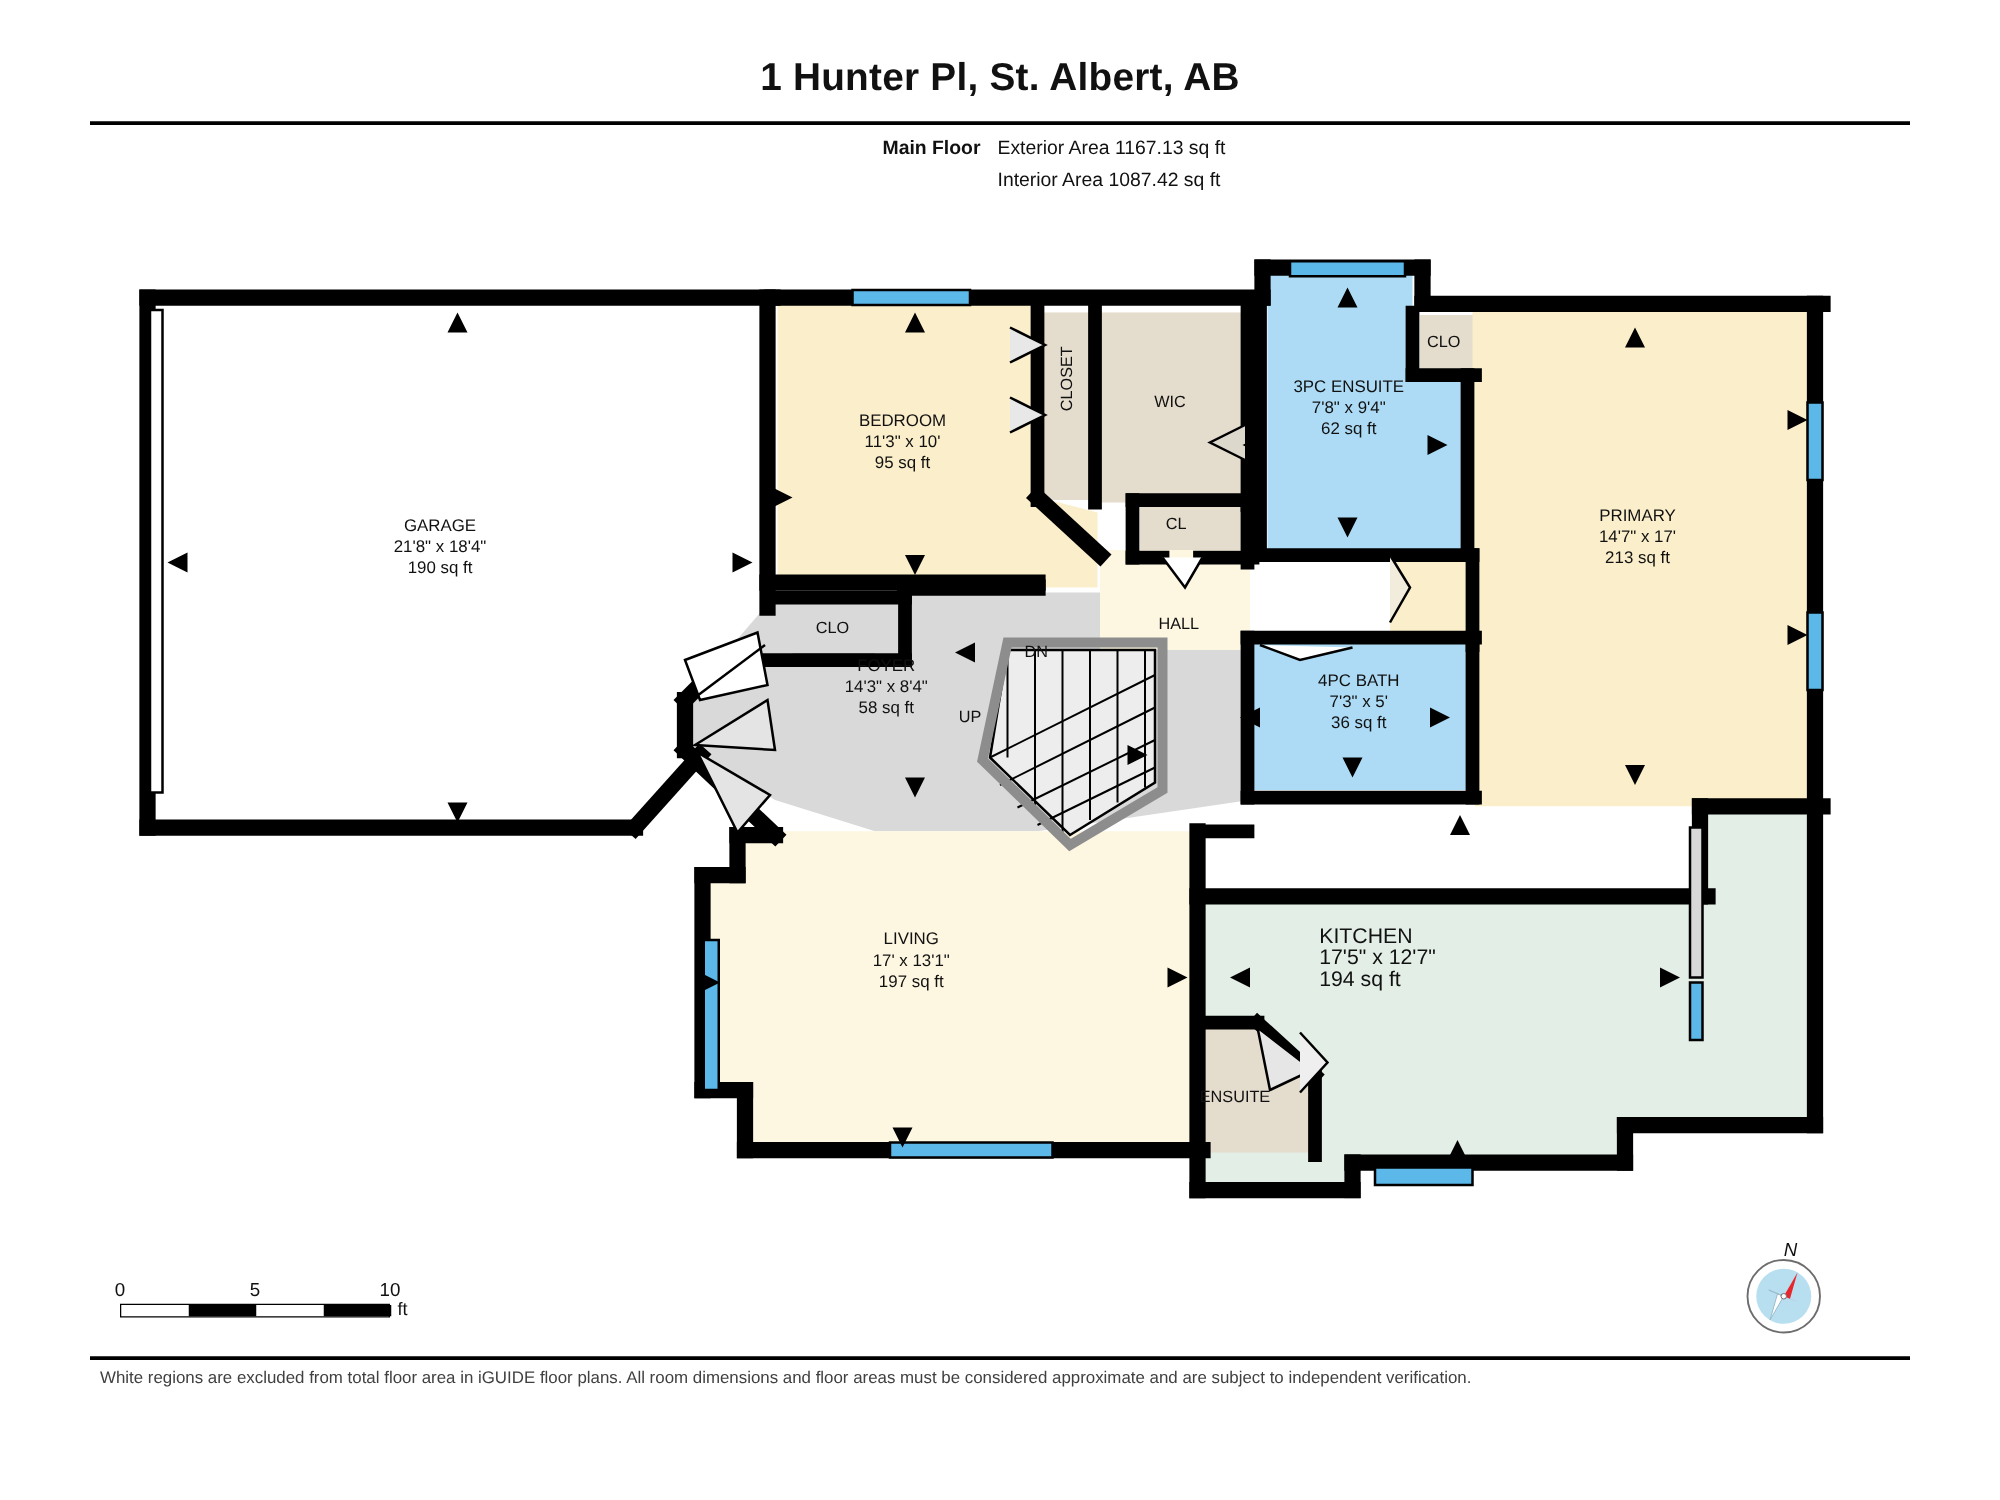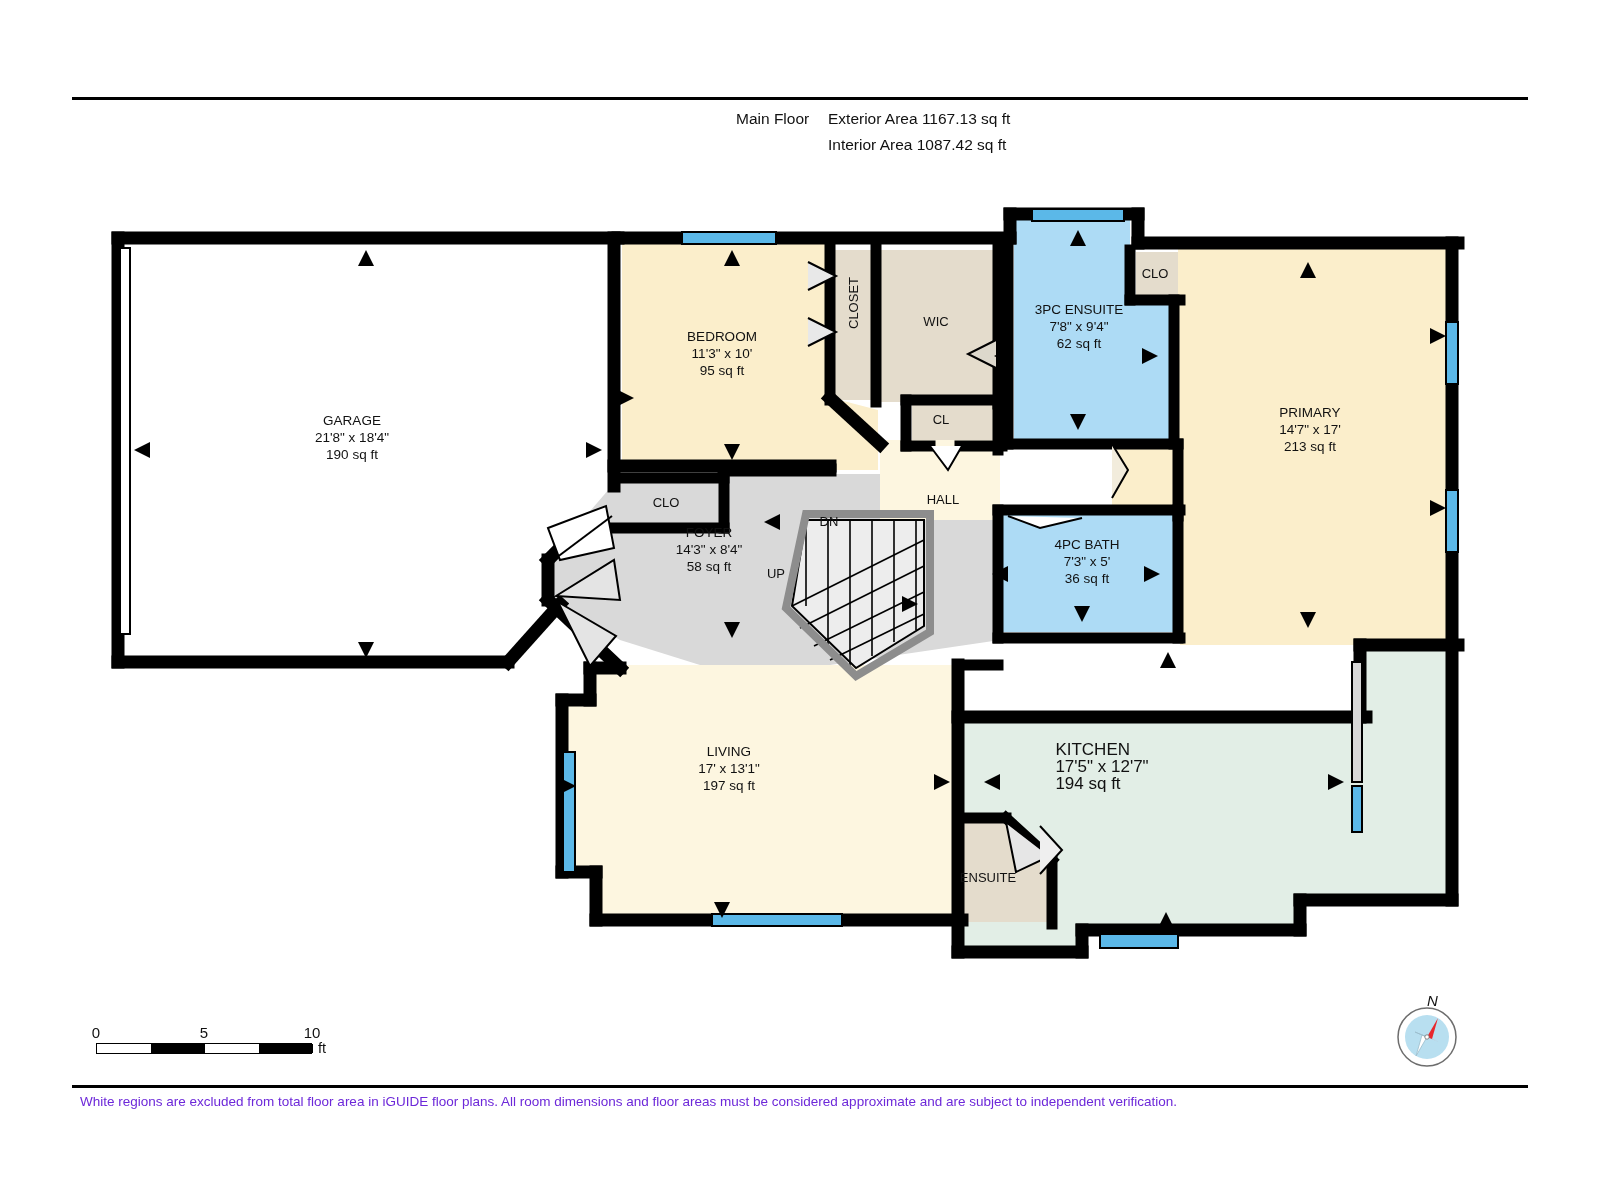--- a/index.html
+++ b/index.html
@@ -61,6 +61,7 @@
 
 <div id="page">
 
+  <div class="title">1 Hunter Pl, St. Albert, AB</div>
   <div class="rule-top"></div>
 
   <div class="summary">

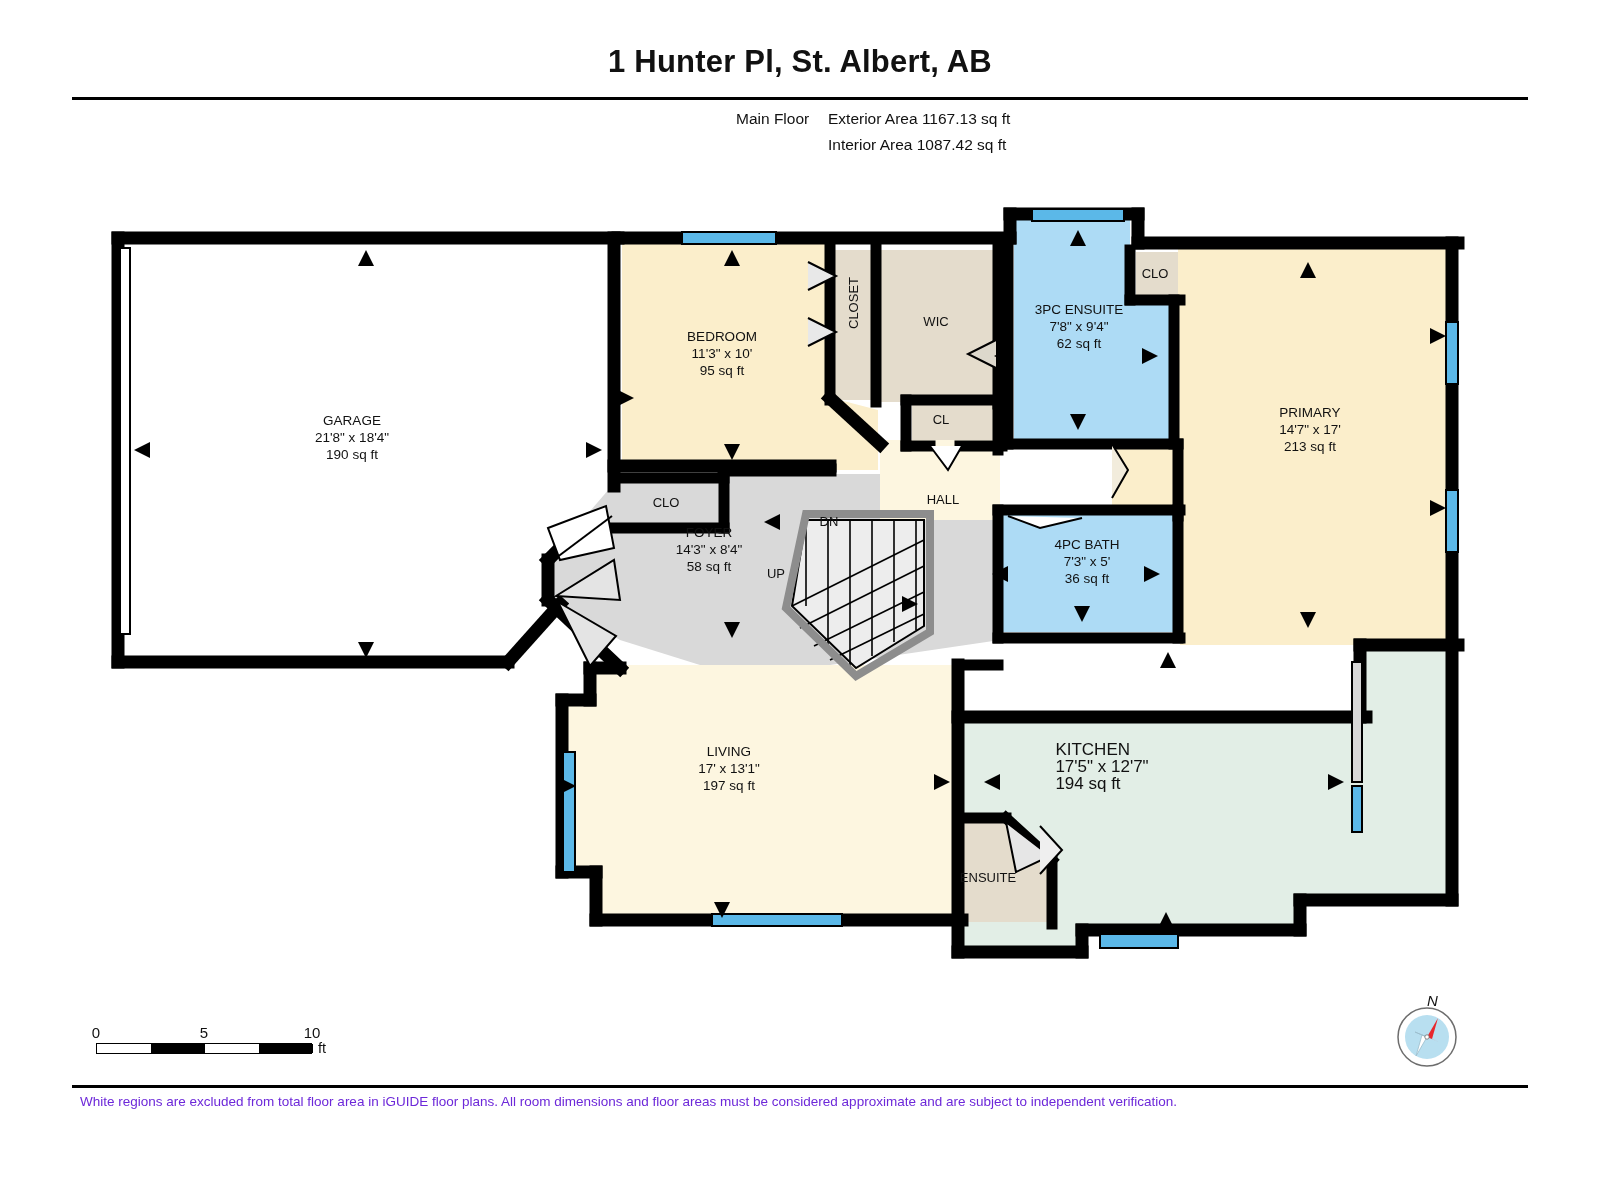--- a/index.html
+++ b/index.html
@@ -28,7 +28,7 @@
   }
   .summary{position:absolute;left:706px;top:106px;width:420px;}
   .summary .row{display:flex;line-height:26px;font-size:15.5px;}
-  .summary .lbl{width:92px;font-weight:normal;margin-left:30px;}
+  .summary .lbl{width:92px;font-weight:bold;}
   .summary .val{flex:1;}
 
   

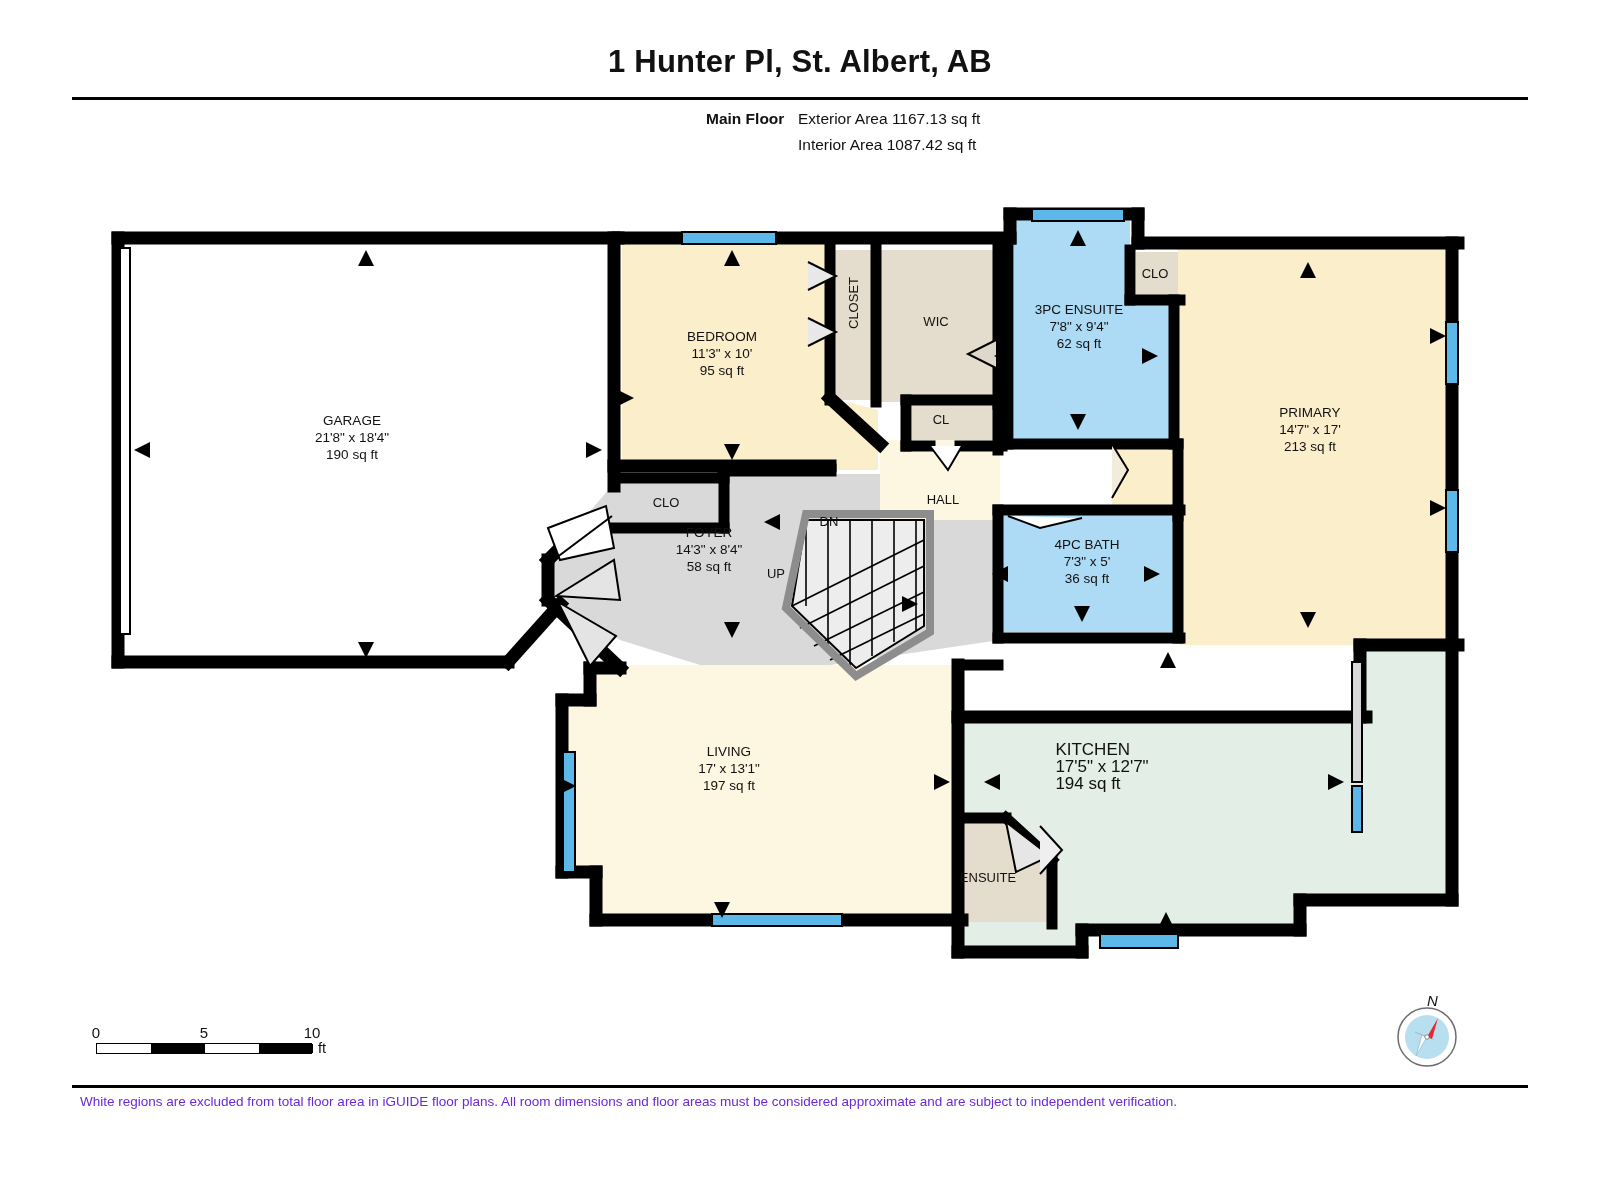--- a/index.html
+++ b/index.html
@@ -41,7 +41,7 @@
   }
   .disclaimer{
     position:absolute;left:80px;top:1094px;width:1450px;
-    font-size:13.5px;color:#6d28d9;
+    font-size:13.5px;color:#404040;
   }
 
   

